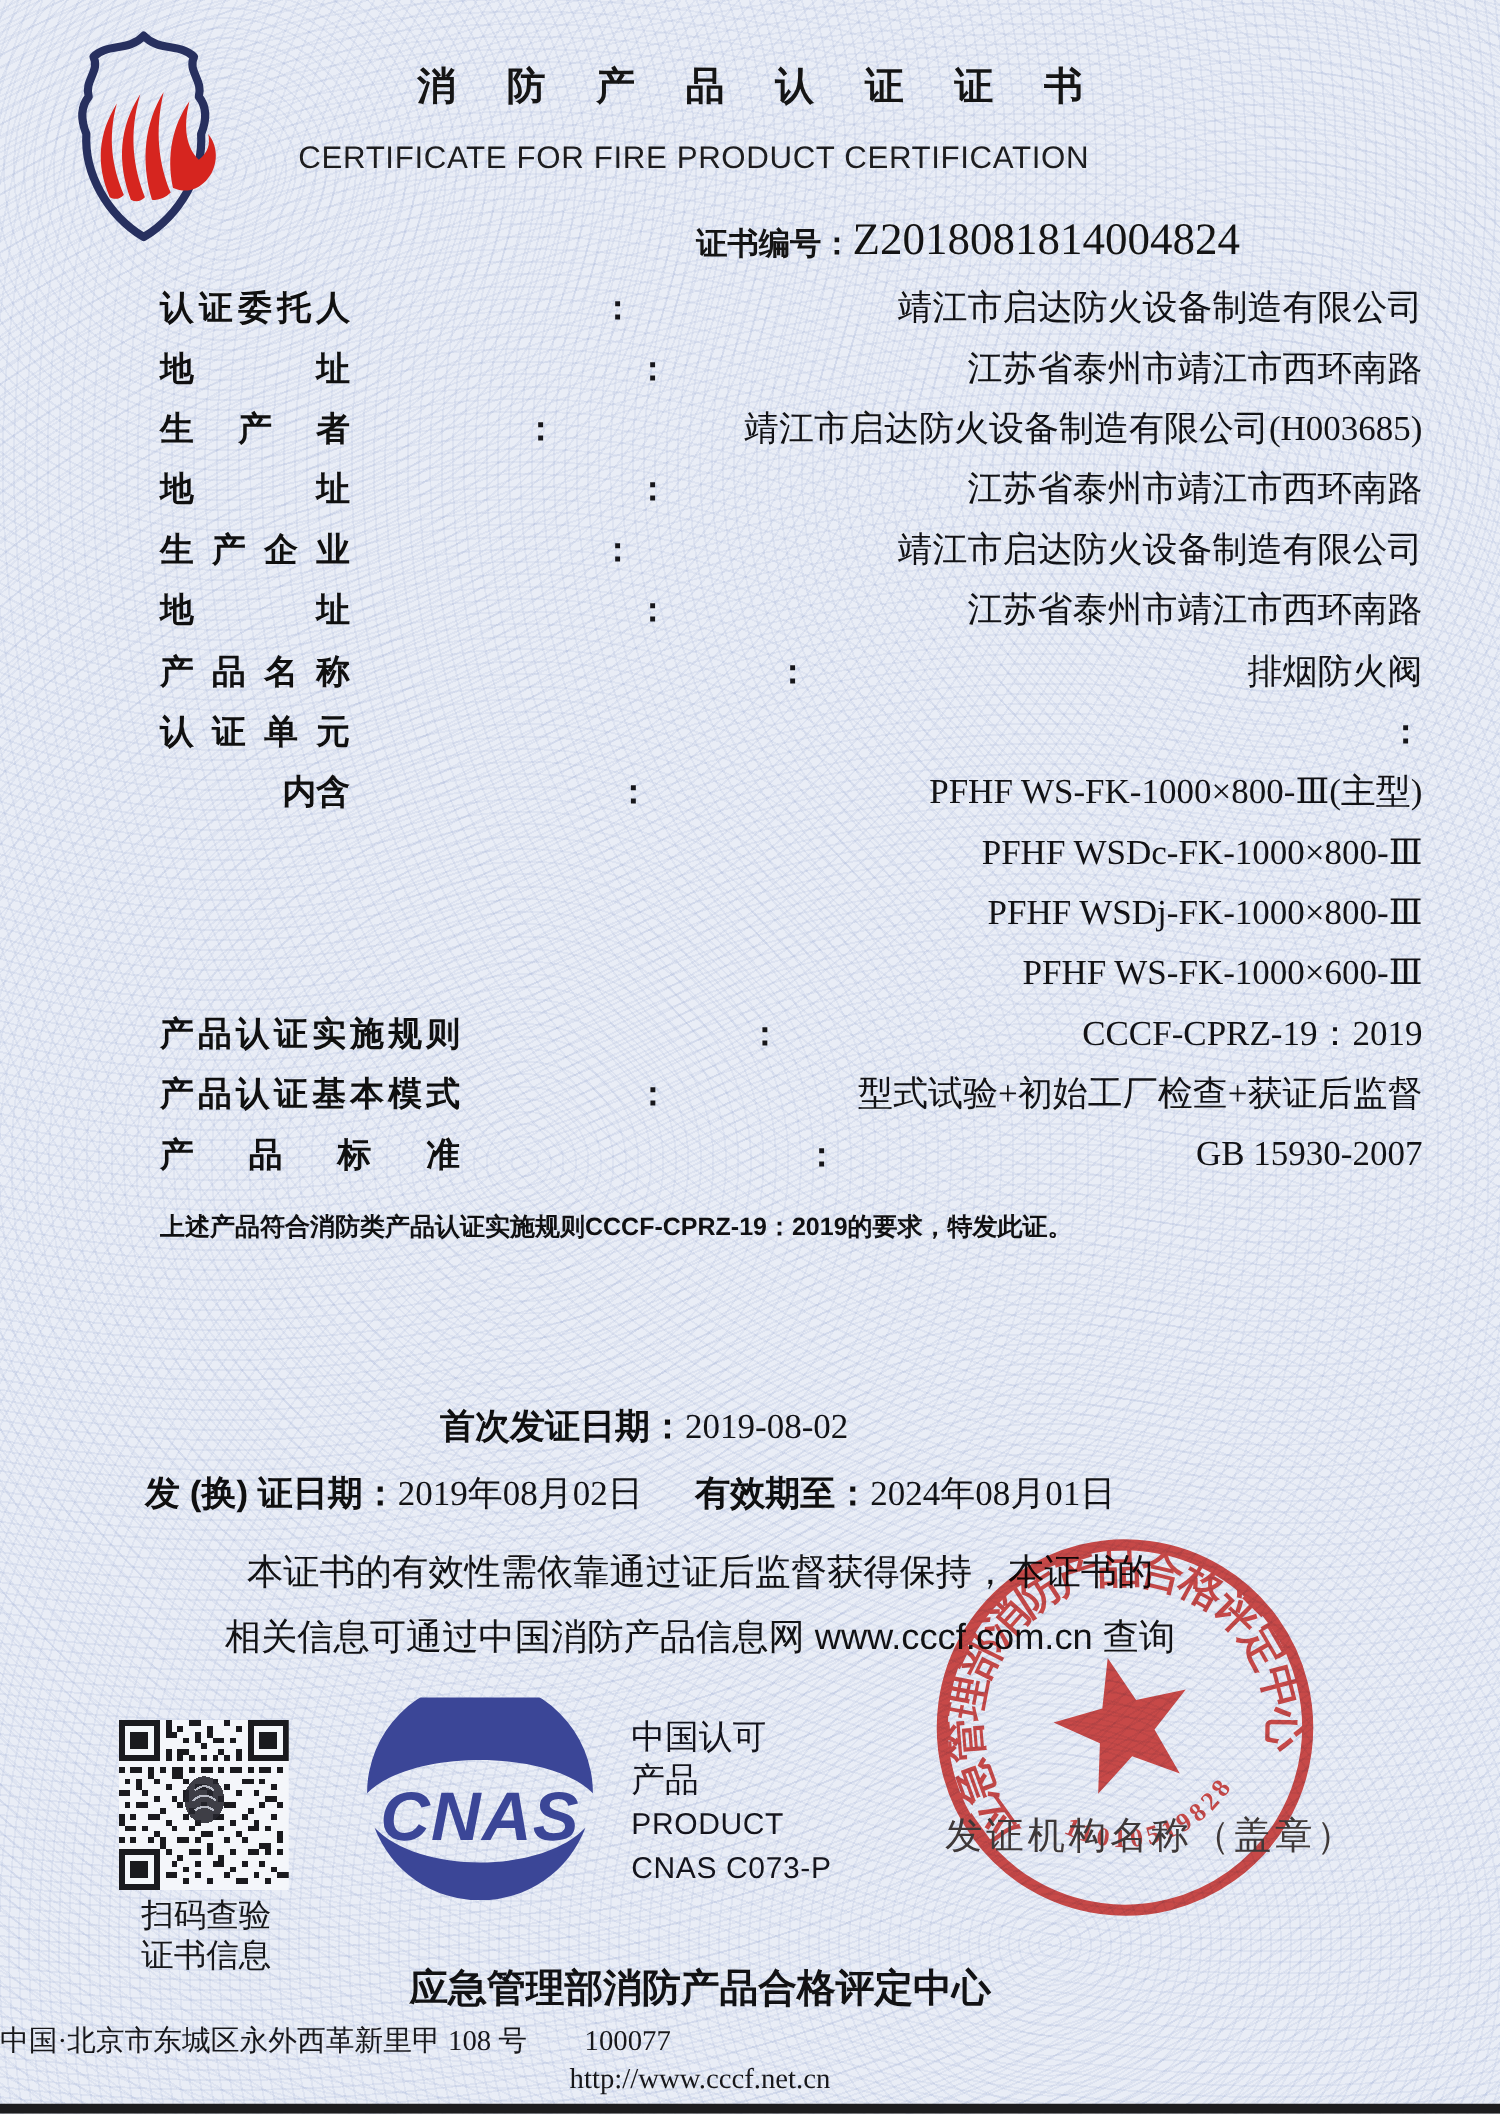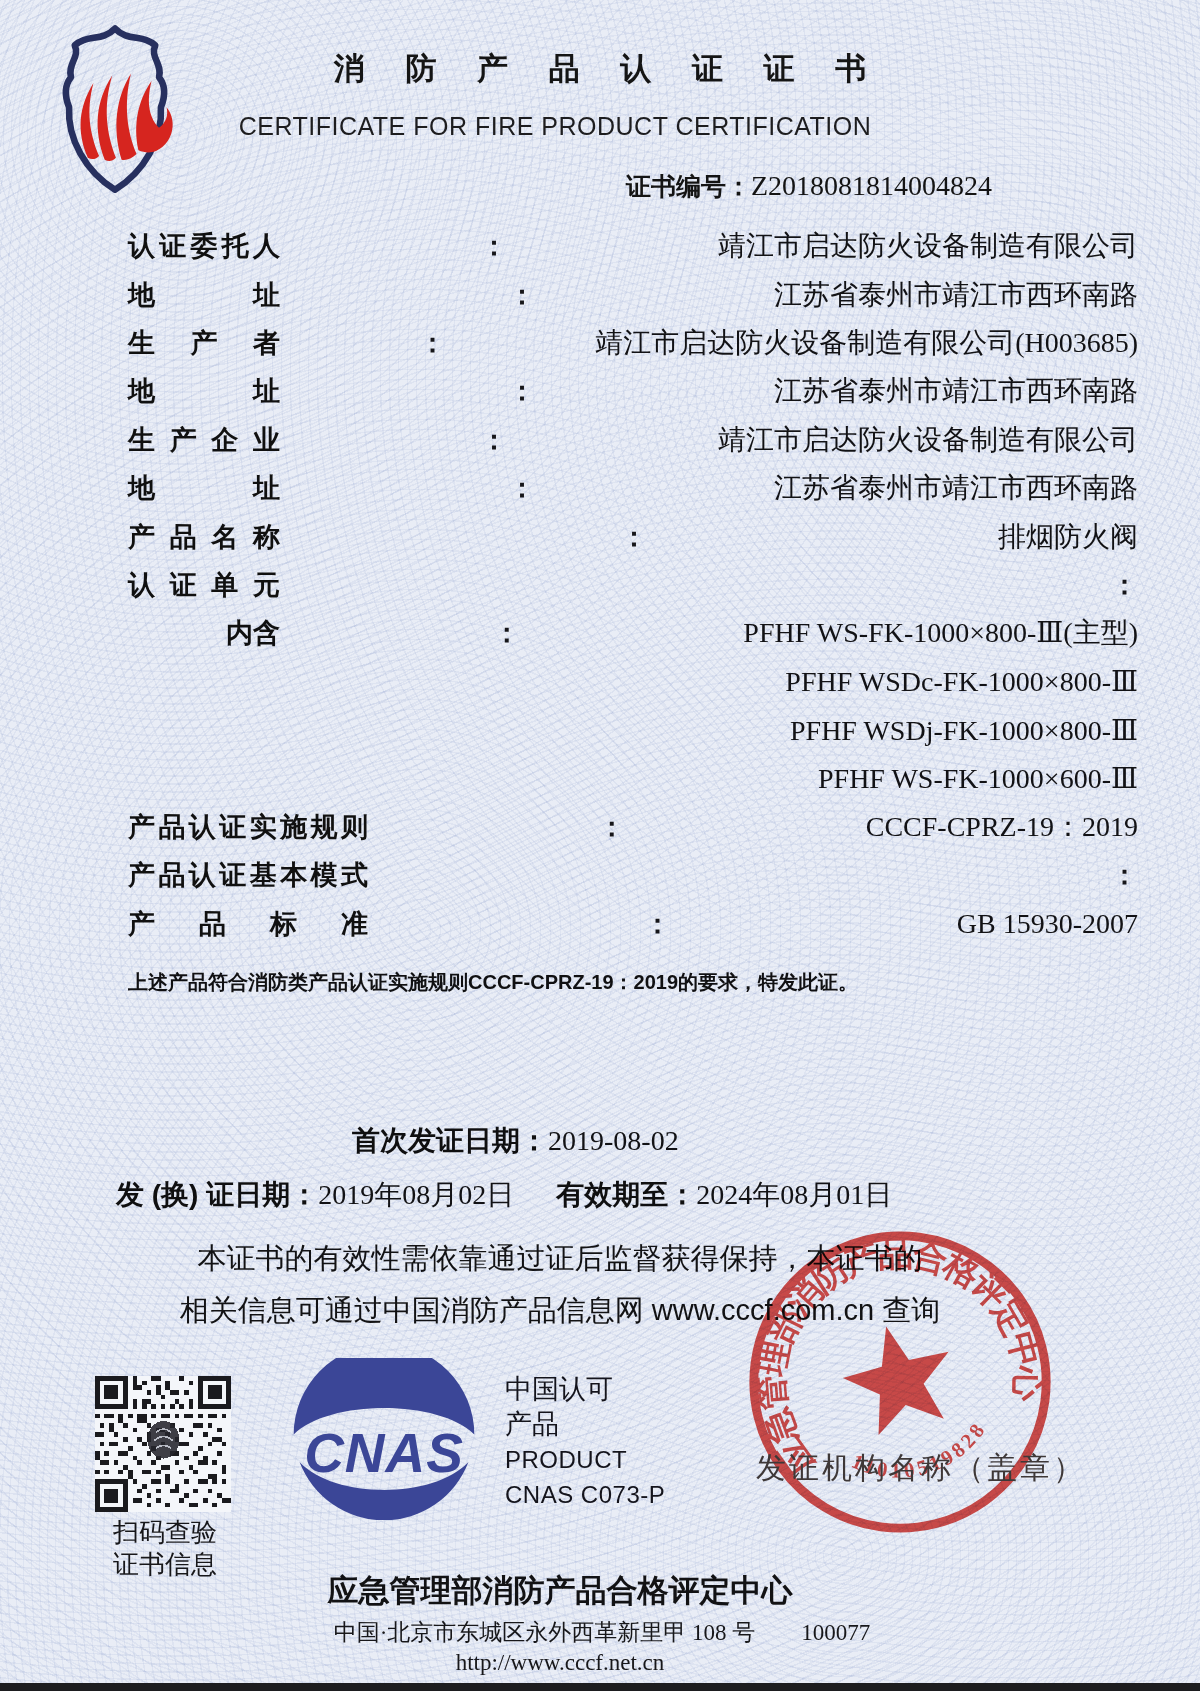--- a/index.html
+++ b/index.html
@@ -32,7 +32,7 @@
   .cert-no{
     position:absolute;top:170px;right:208px;font-size:25px;color:#141414;
   }
-  .cert-no .num{font-family:"Liberation Serif",serif;font-size:28px;}
+  .cert-no .num{font-family:"Liberation Serif",serif;font-size:36px;}
   .cert-no .cl{font-weight:bold;text-align:right;}
   
   .body-block{position:absolute;top:222px;left:128px;width:1010px;}

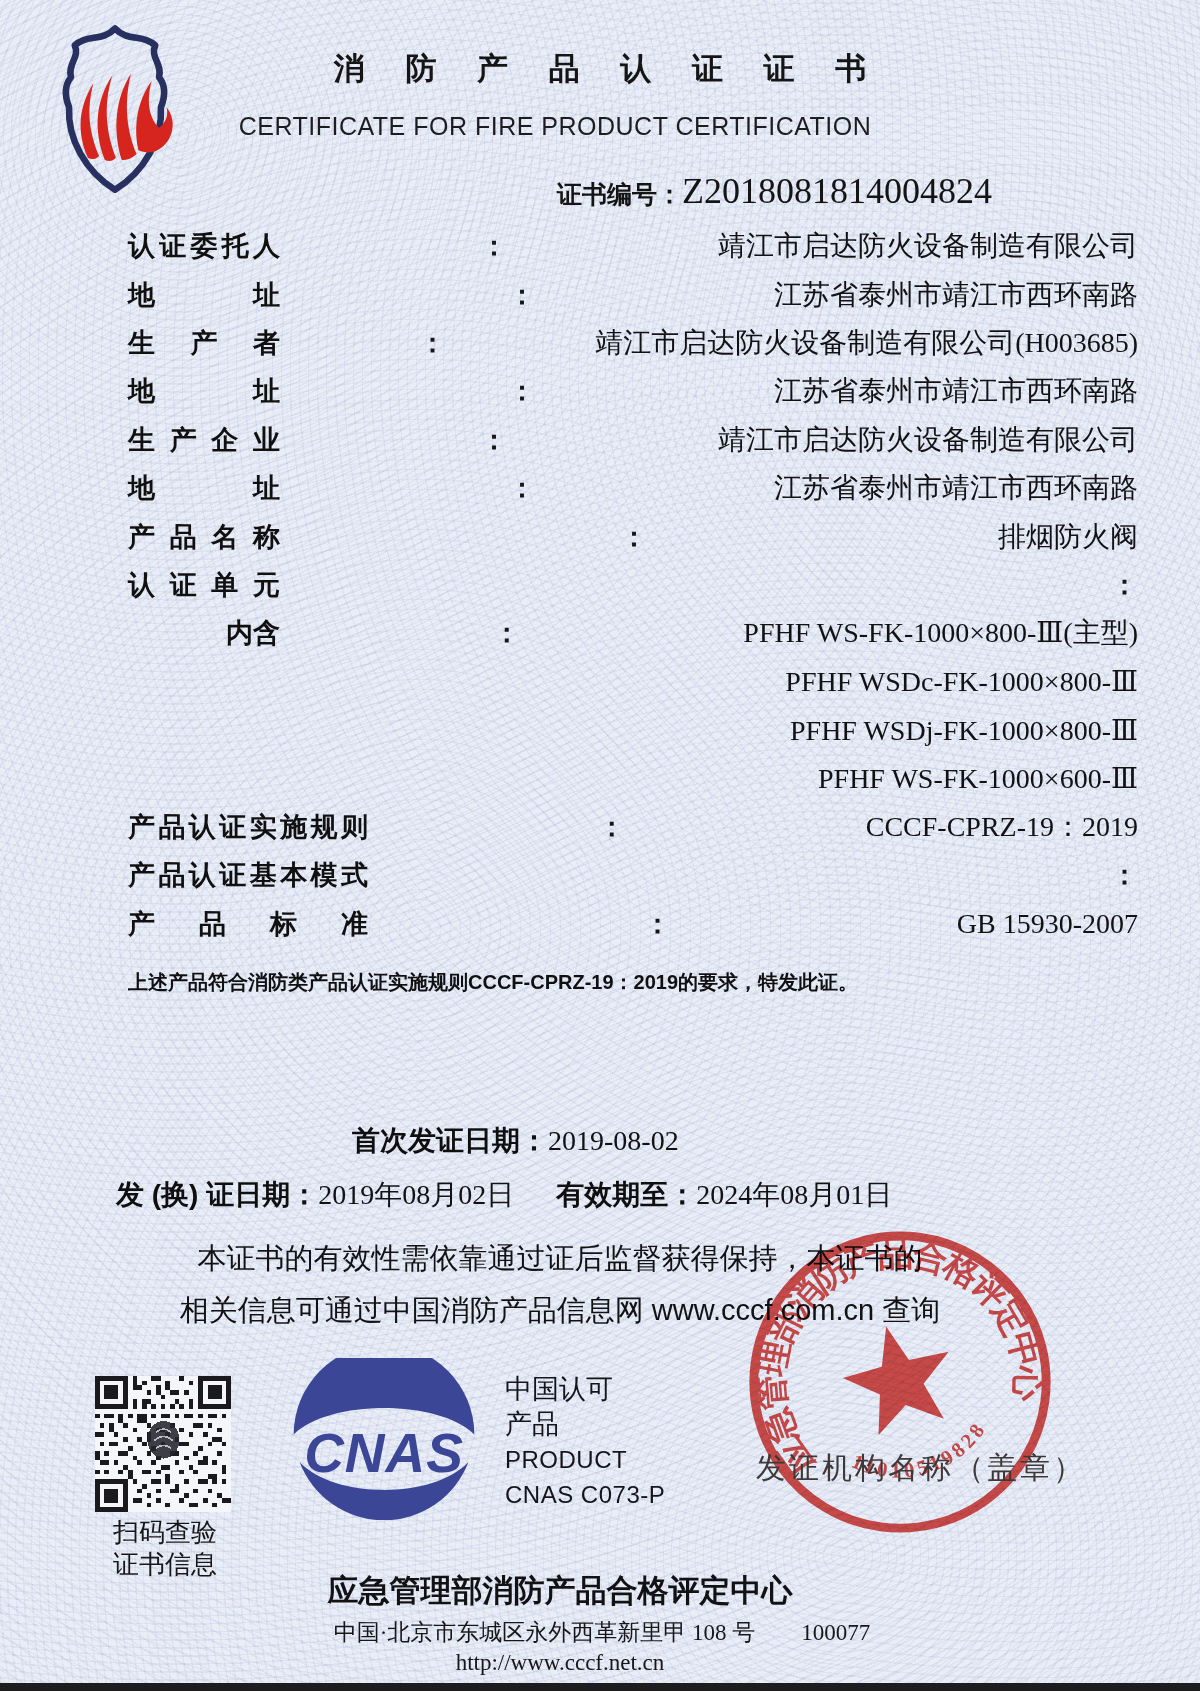--- a/index.html
+++ b/index.html
@@ -191,6 +191,7 @@
     <div class="row row-wide">
       <span class="lblw">产品认证基本模式</span>
         <span class="colon">：</span>
+      <span class="val">型式试验+初始工厂检查+获证后监督</span>
     </div>
     <div class="row row-wide">
       <span class="lblw">产品标准</span>

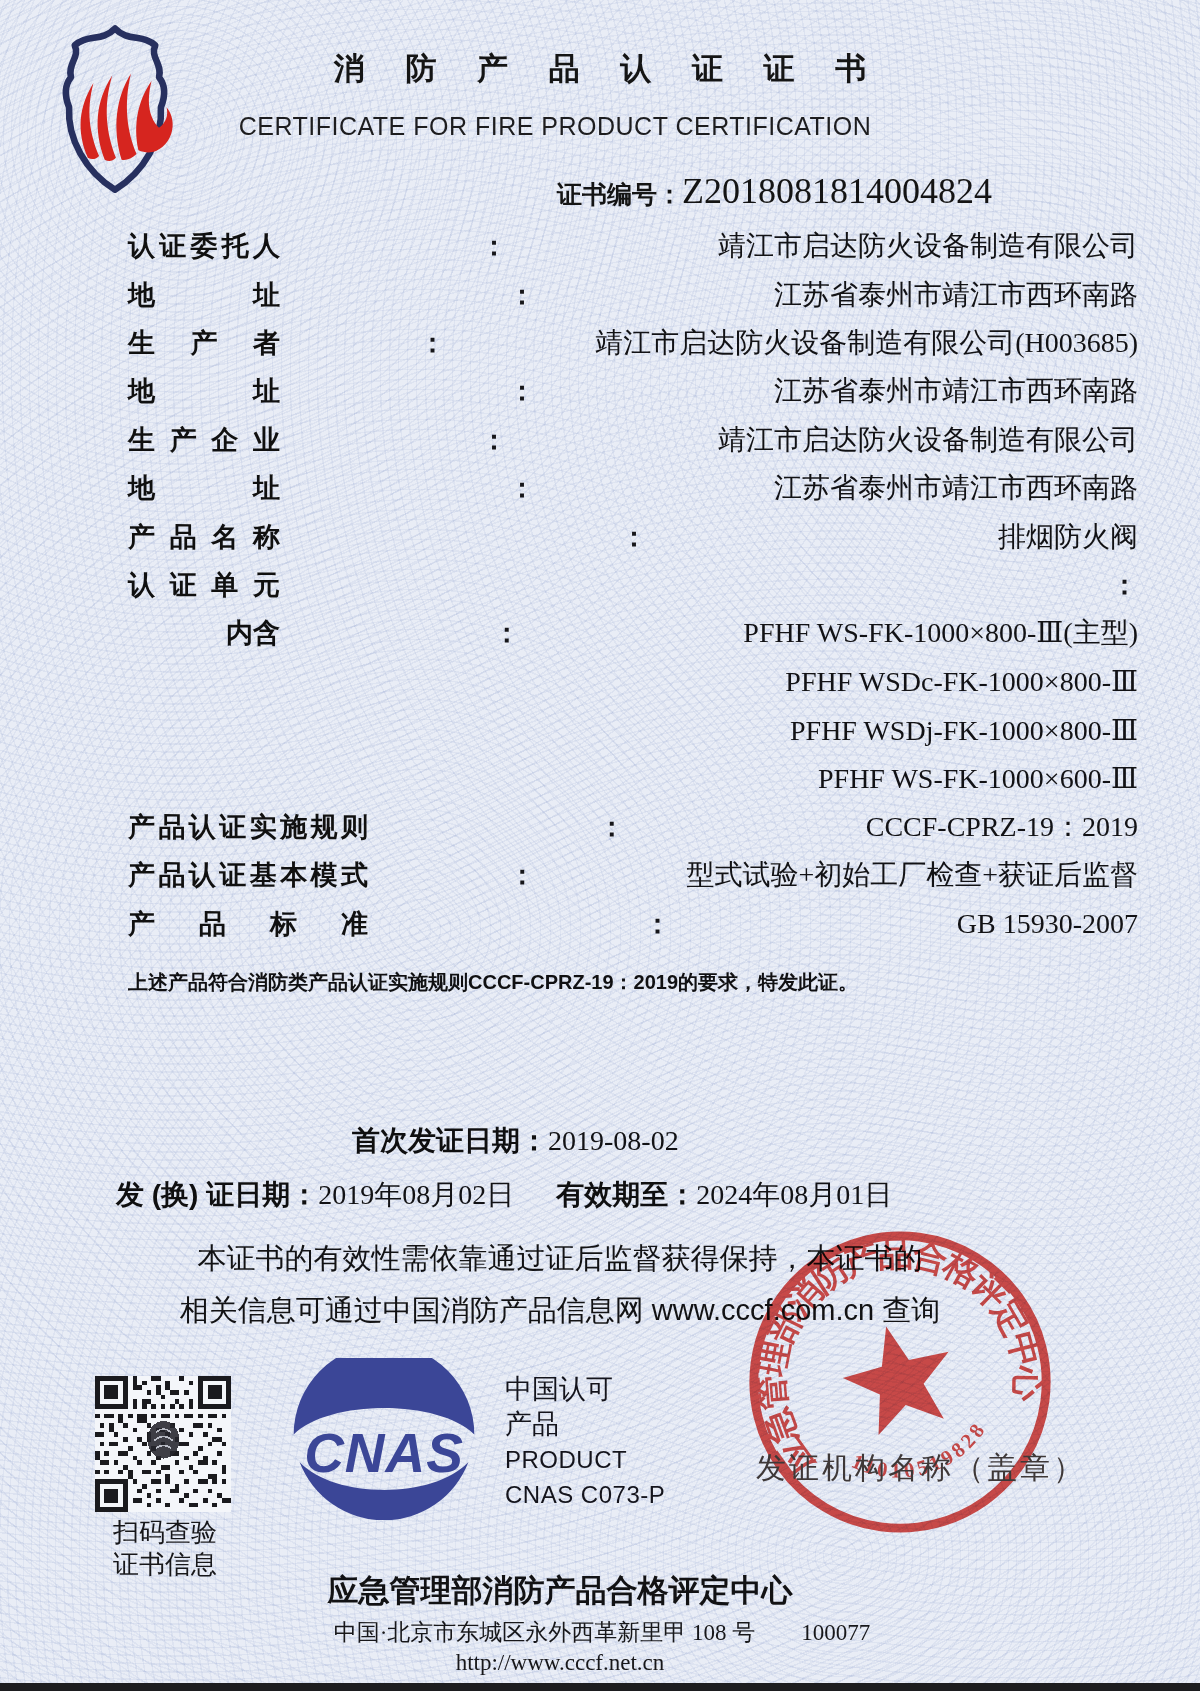--- a/index.html
+++ b/index.html
@@ -88,8 +88,8 @@
     font-size:31px;font-weight:bold;color:#121214;
   }
   .addr{
-    position:absolute;top:1617px;left:0;width:1120px;text-align:center;
-    font-family:"Liberation Serif","DejaVu Serif",serif;font-size:23px;color:#17171a;padding-left:42px;
+    position:absolute;top:1617px;left:0;width:1120px;text-align:left;
+    font-family:"Liberation Serif","DejaVu Serif",serif;font-size:23px;color:#17171a;
   }
   .addr .pc{margin-left:46px;}
   .url{

